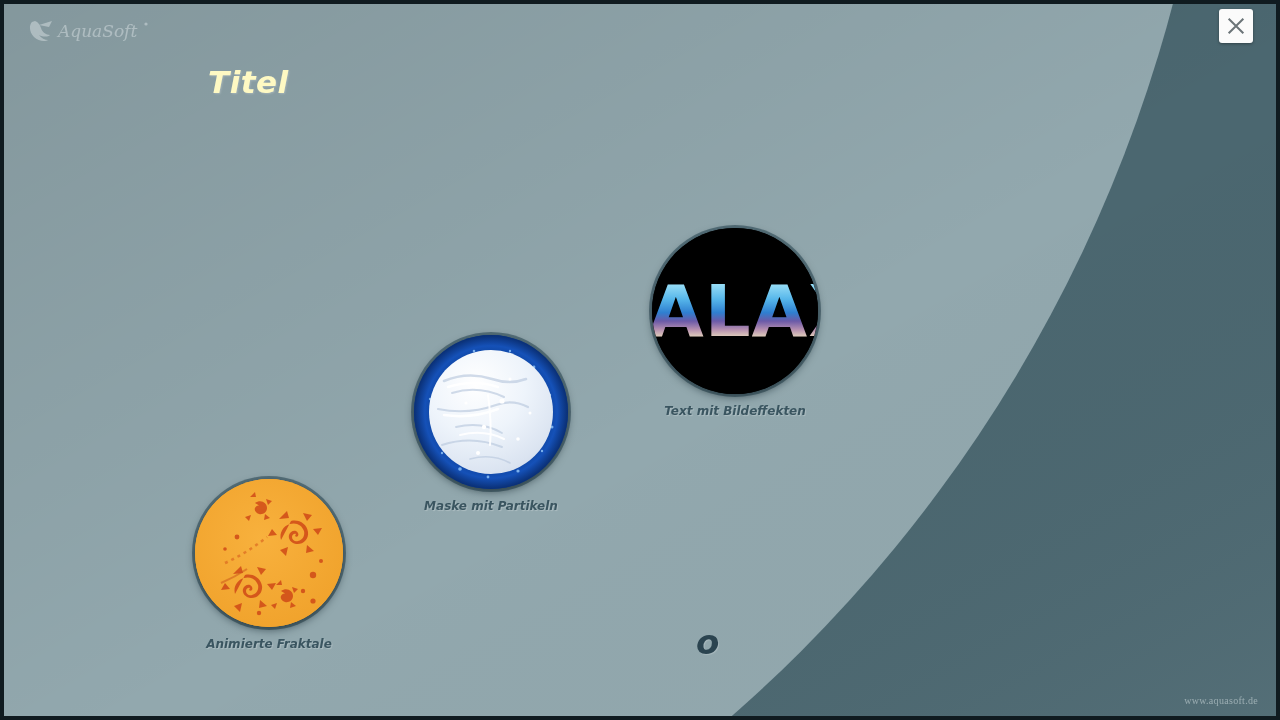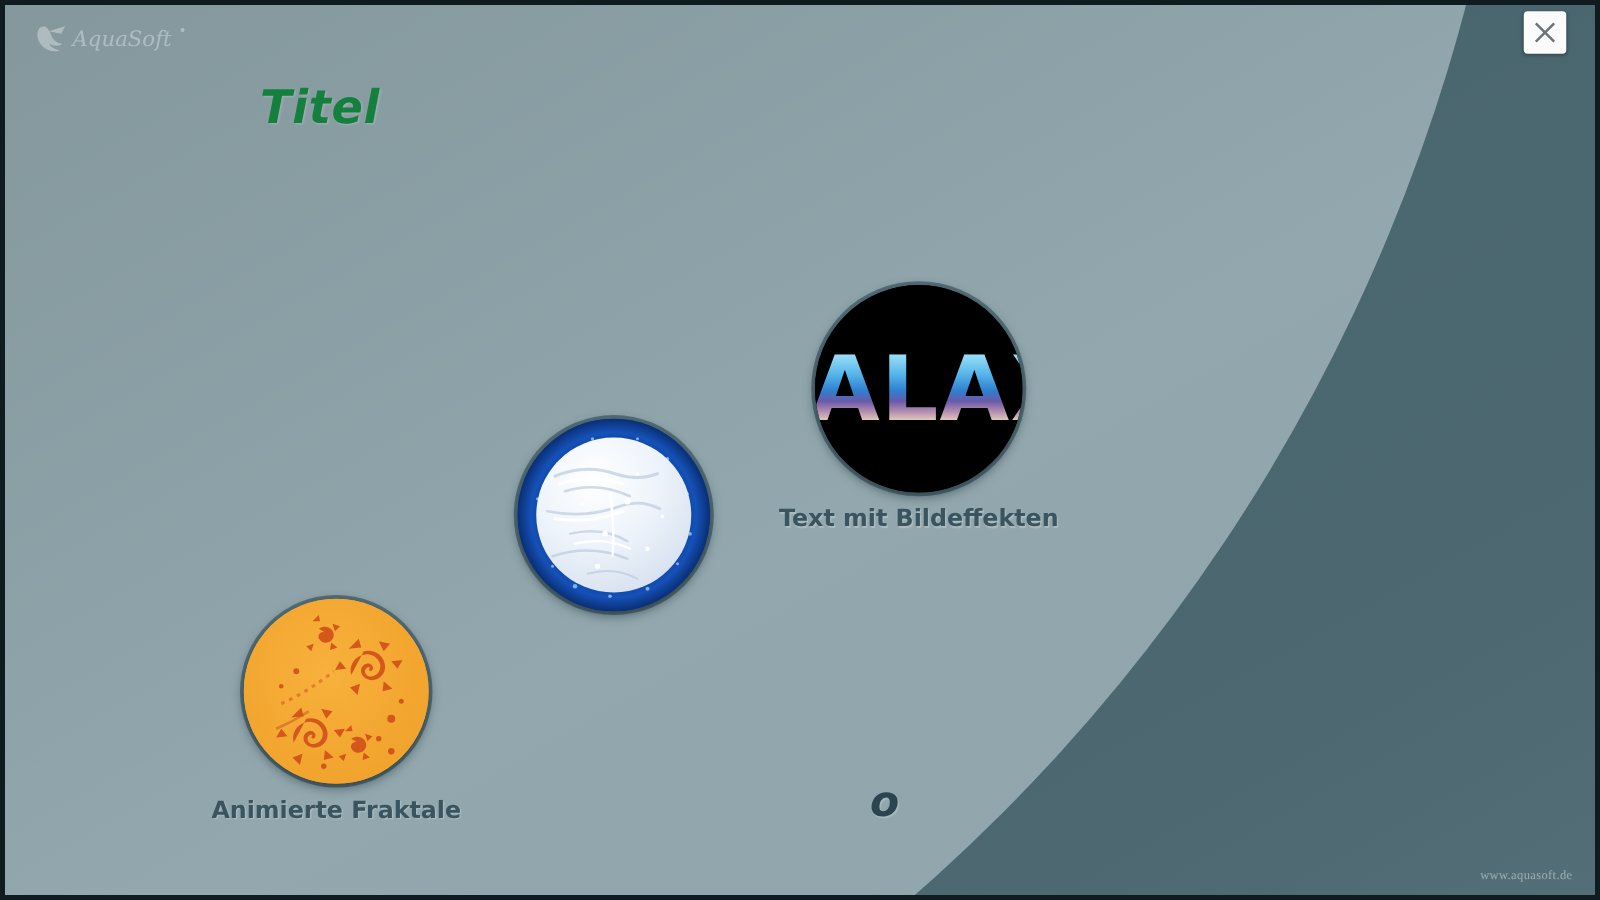--- a/index.html
+++ b/index.html
@@ -78,10 +78,10 @@
     left: 208px;
     top: 64px;
     font-family: "DejaVu Sans", sans-serif;
-    font-size: 37px;
+    font-size: 31px;
     font-weight: bold;
     font-style: italic;
-    color: #15803d;
+    color: #fef9c3;
     letter-spacing: .5px;
     text-shadow: 1px 1px 2px rgba(255,255,255,.22);
     z-index: 20;

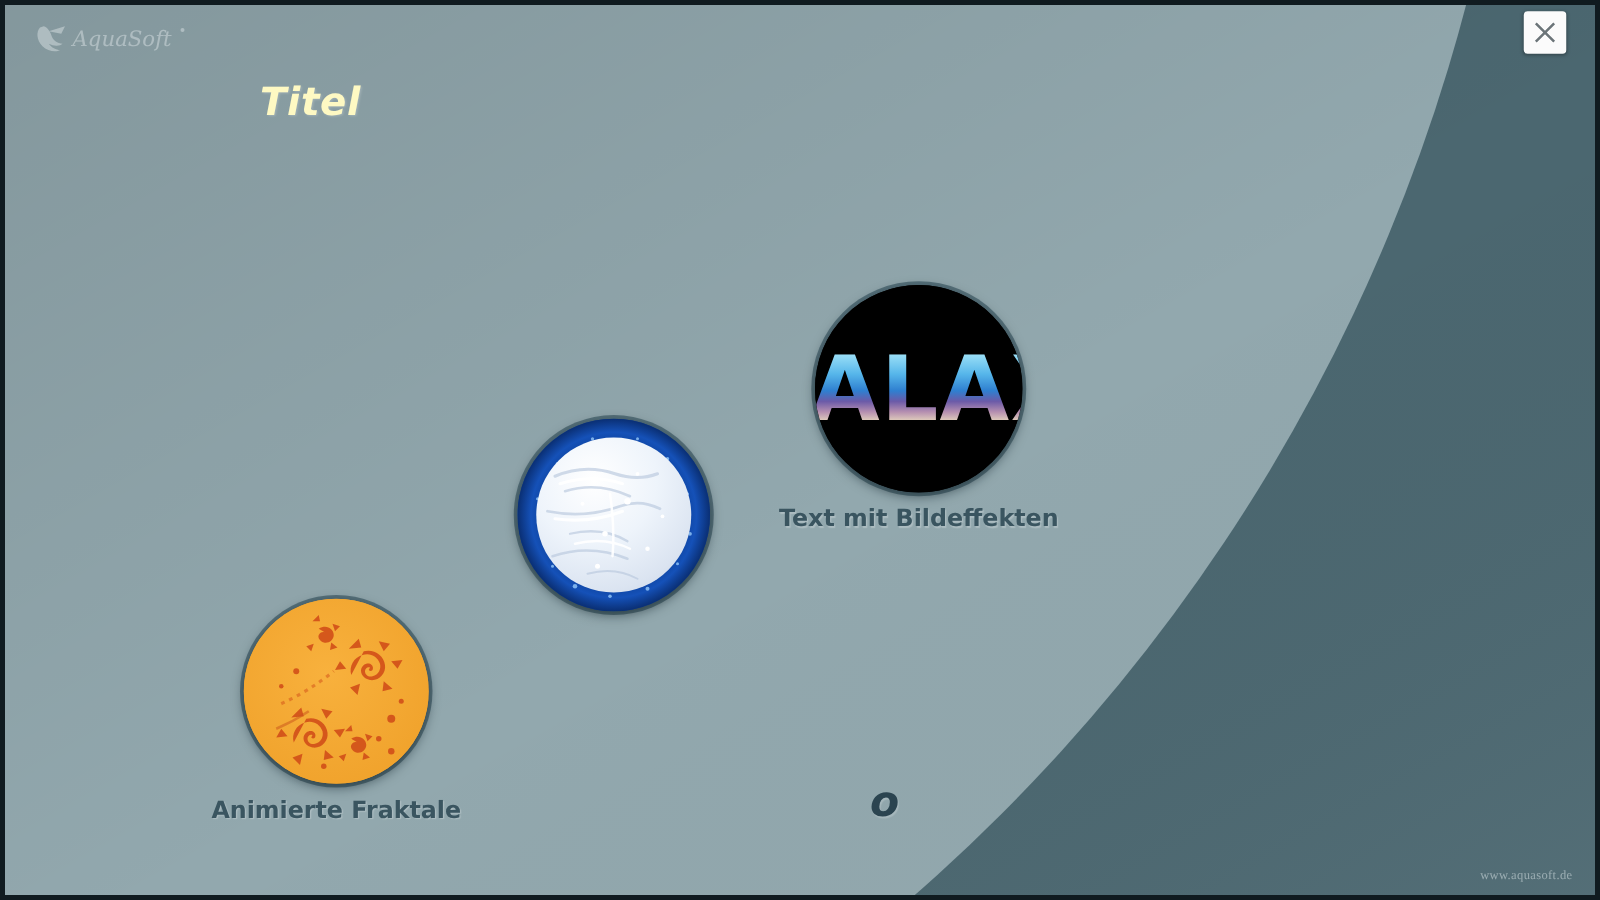--- a/index.html
+++ b/index.html
@@ -106,8 +106,9 @@
     transform: translateX(-50%);
     white-space: nowrap;
     font-family: "DejaVu Sans", sans-serif;
-    font-size: 19px;
+    font-size: 12px;
     font-weight: bold;
+    font-style: italic;
     color: #3a5560;
     text-shadow: 1px 1px 1px rgba(255,255,255,.25);
   }

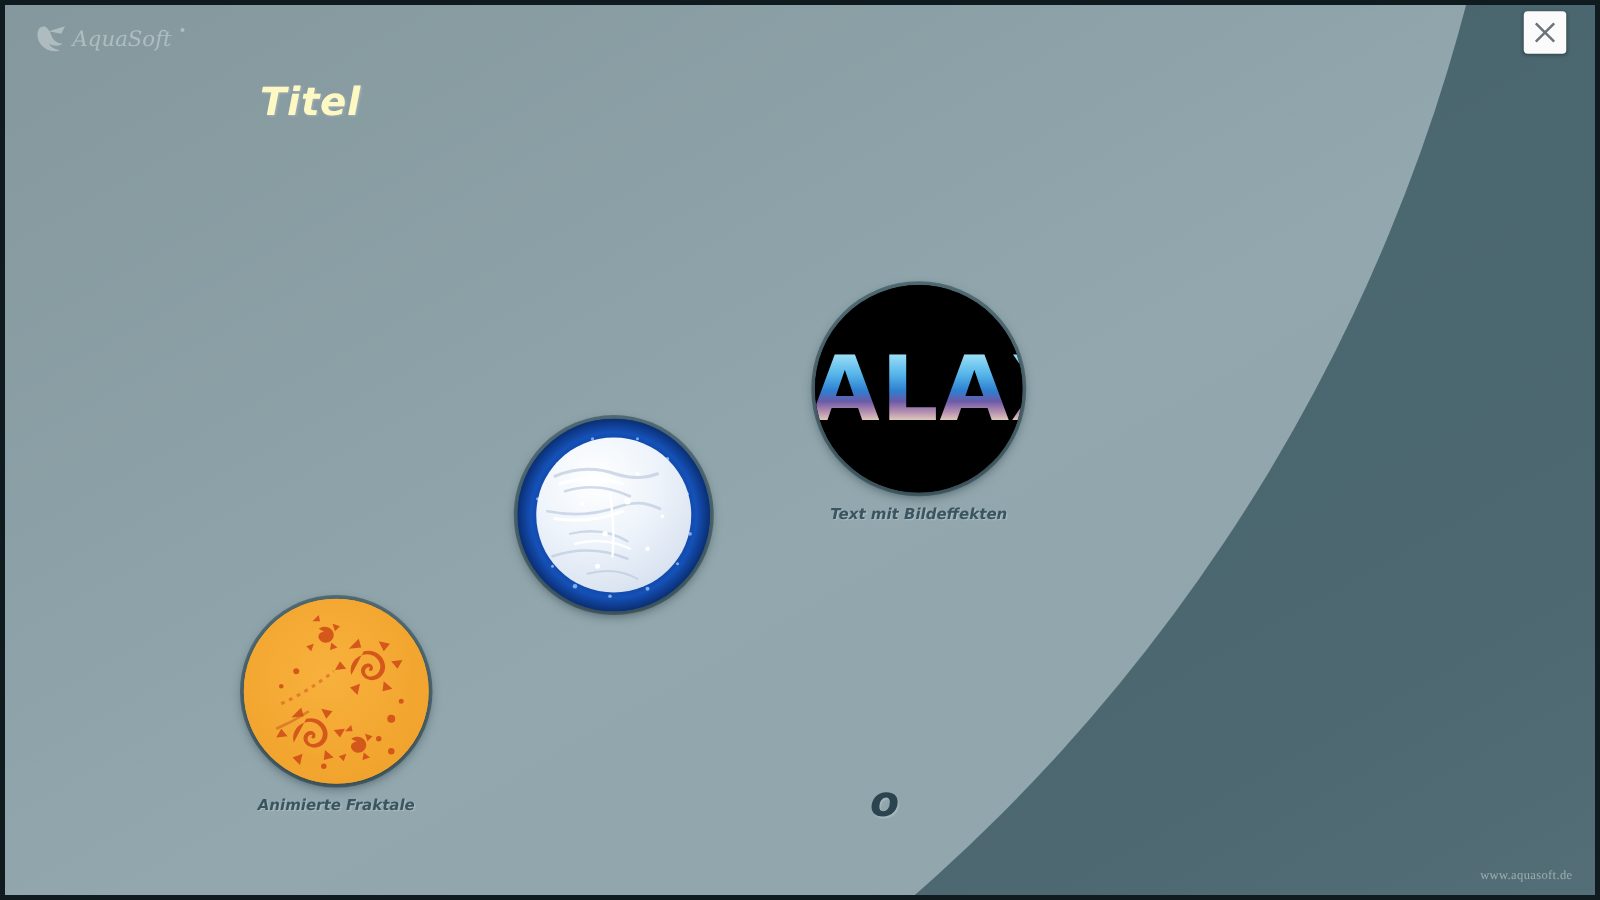--- a/index.html
+++ b/index.html
@@ -331,6 +331,7 @@
         </g>
       </svg>
     </div>
+    <div class="caption">Maske mit Partikeln</div>
   </div>
 
   <div class="item" id="item-text">

